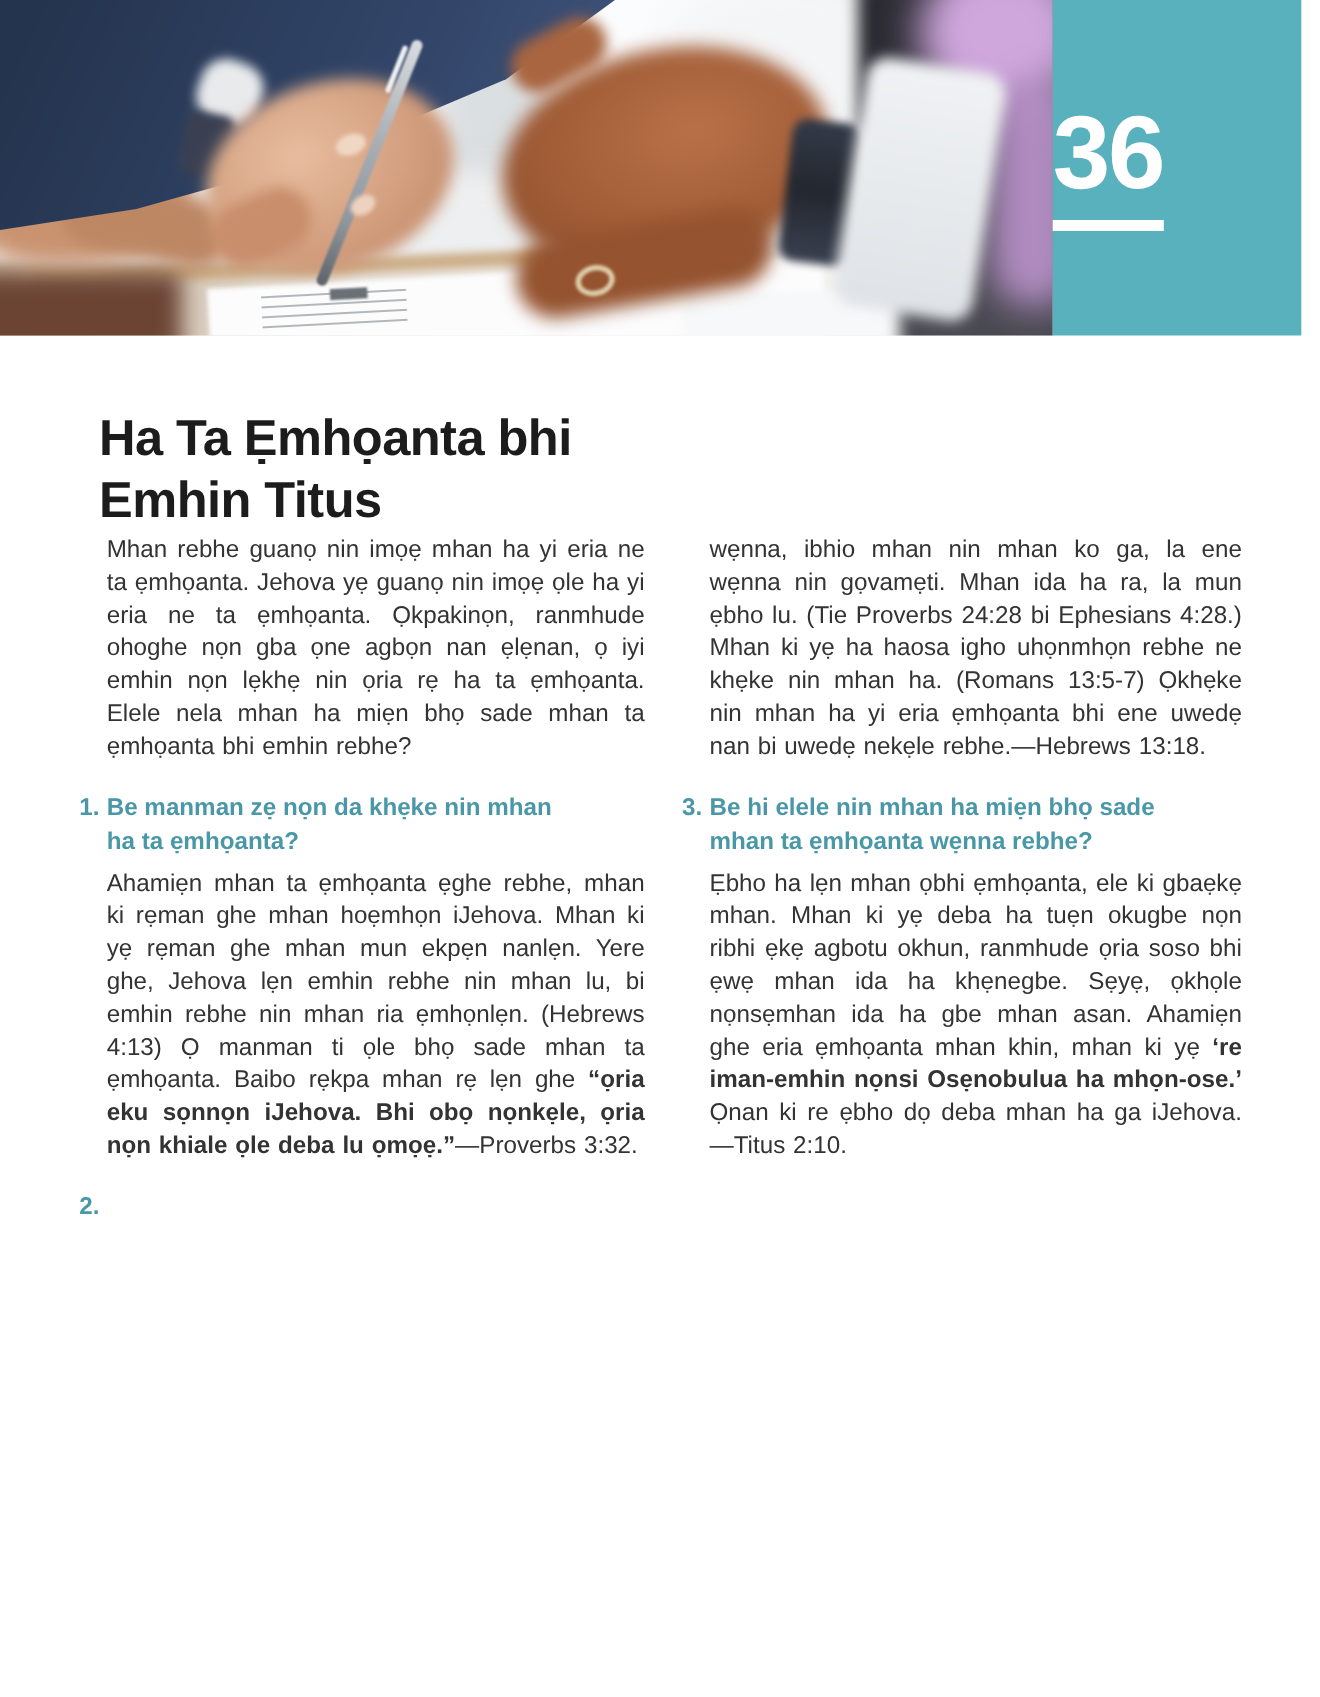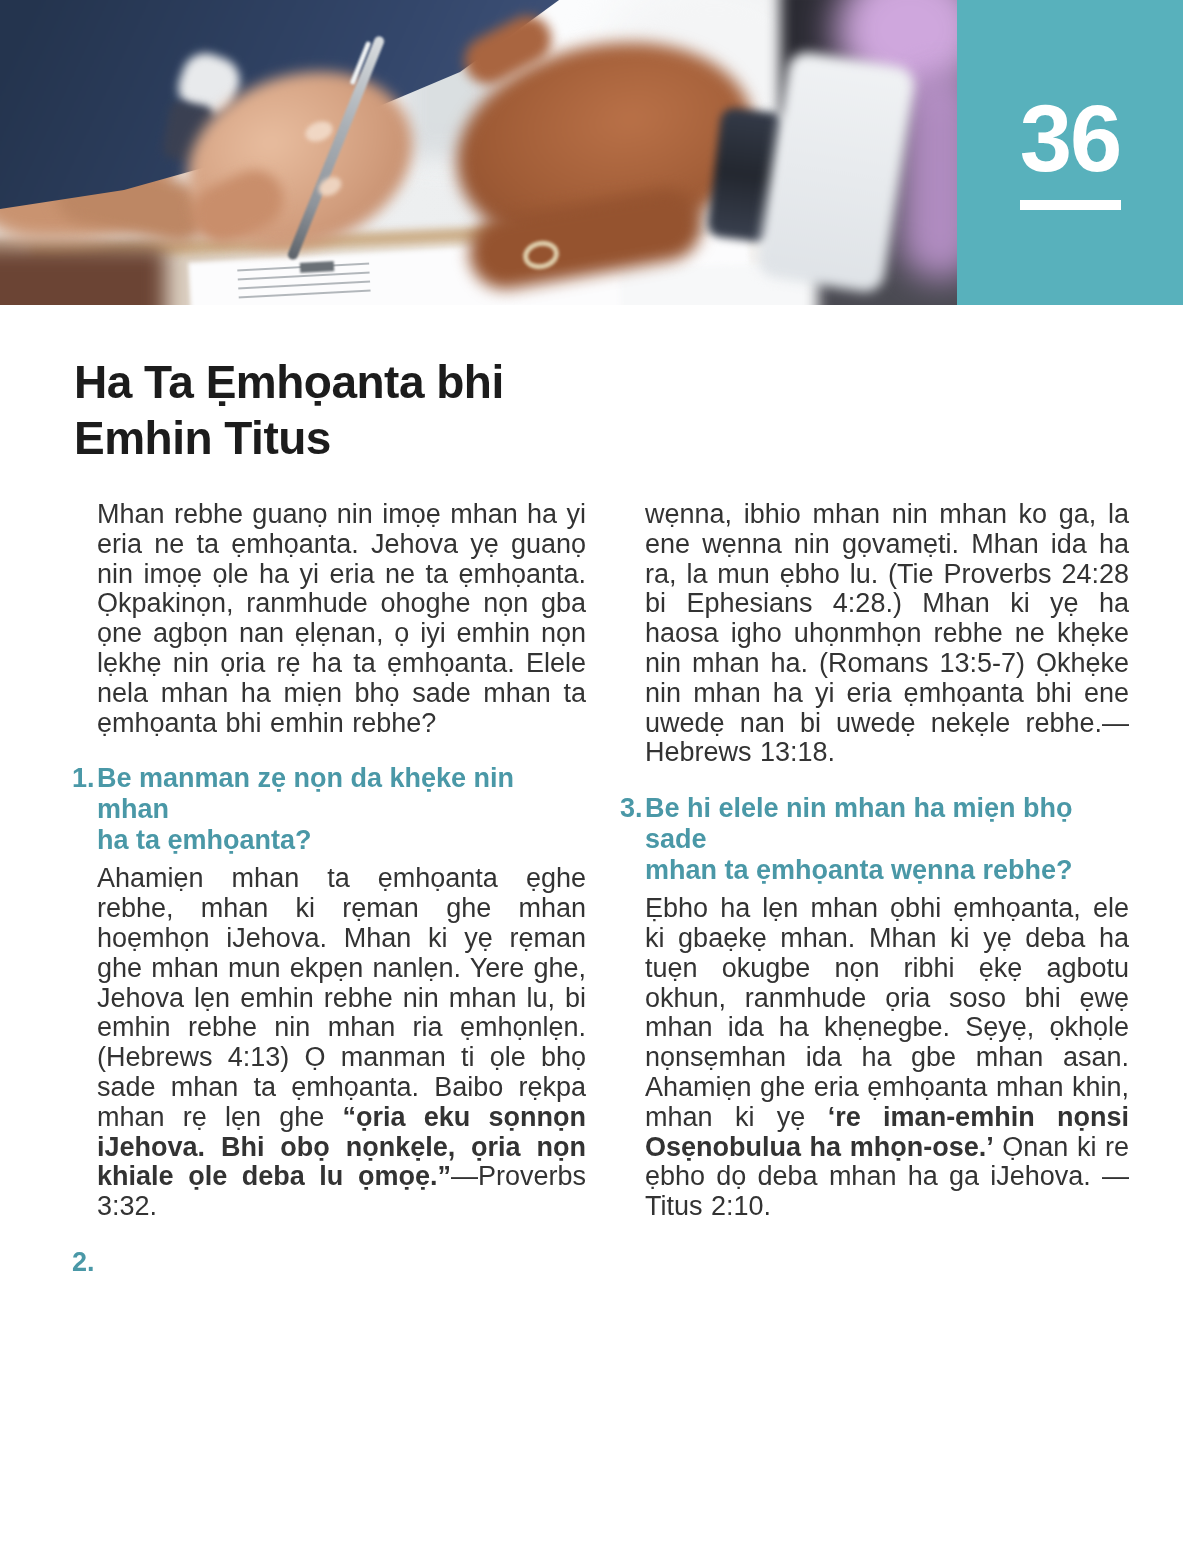--- a/index.html
+++ b/index.html
@@ -64,7 +64,7 @@
   .lesson-box{
     position:absolute;left:957px;top:0;width:226px;height:305px;
     background:#58b1bc;
-    display:flex;flex-direction:column;align-items:center;
+    display:flex;flex-direction:column;align-items:flex-start;
     padding-top:92px;box-sizing:border-box;
   }
   .lesson-num{

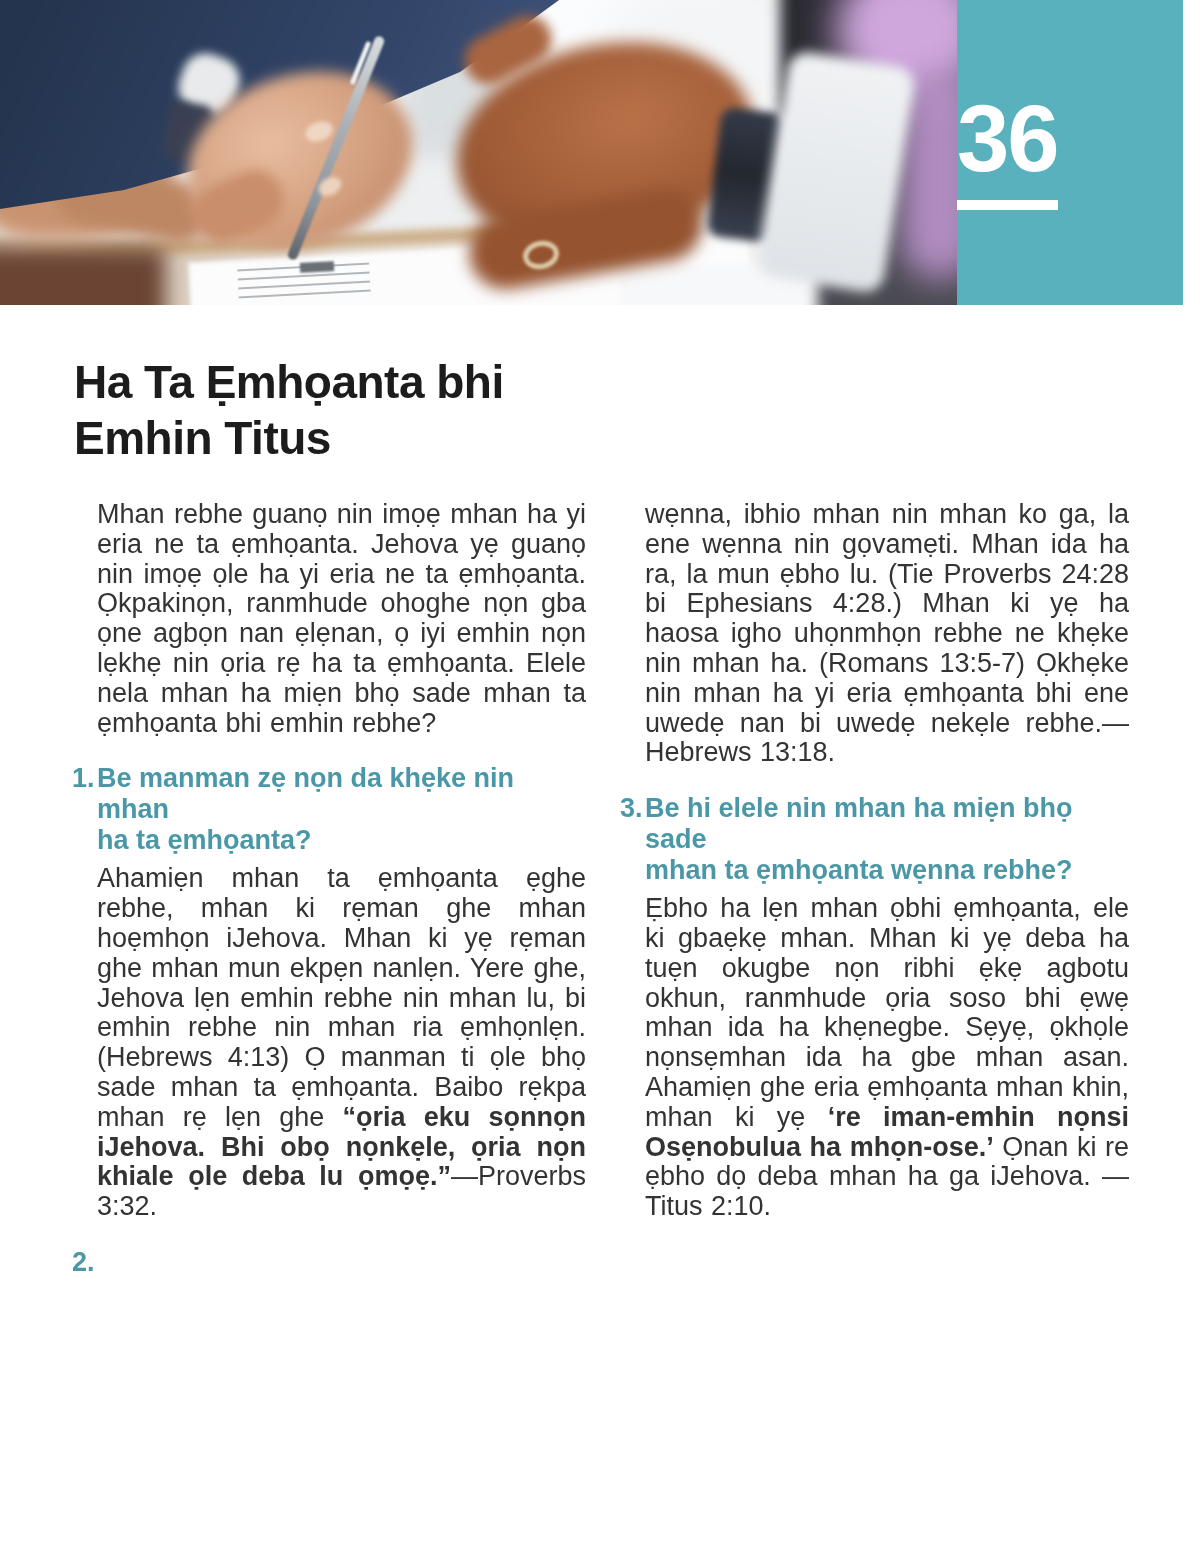--- a/index.html
+++ b/index.html
@@ -75,7 +75,7 @@
 
   
   .title{
-    position:absolute;left:72px;top:352px;margin:2px;
+    position:absolute;left:72px;top:352px;margin:18px;
     font-size:46px;line-height:56px;font-weight:bold;color:#1c1c1c;
     letter-spacing:-0.5px;
   }

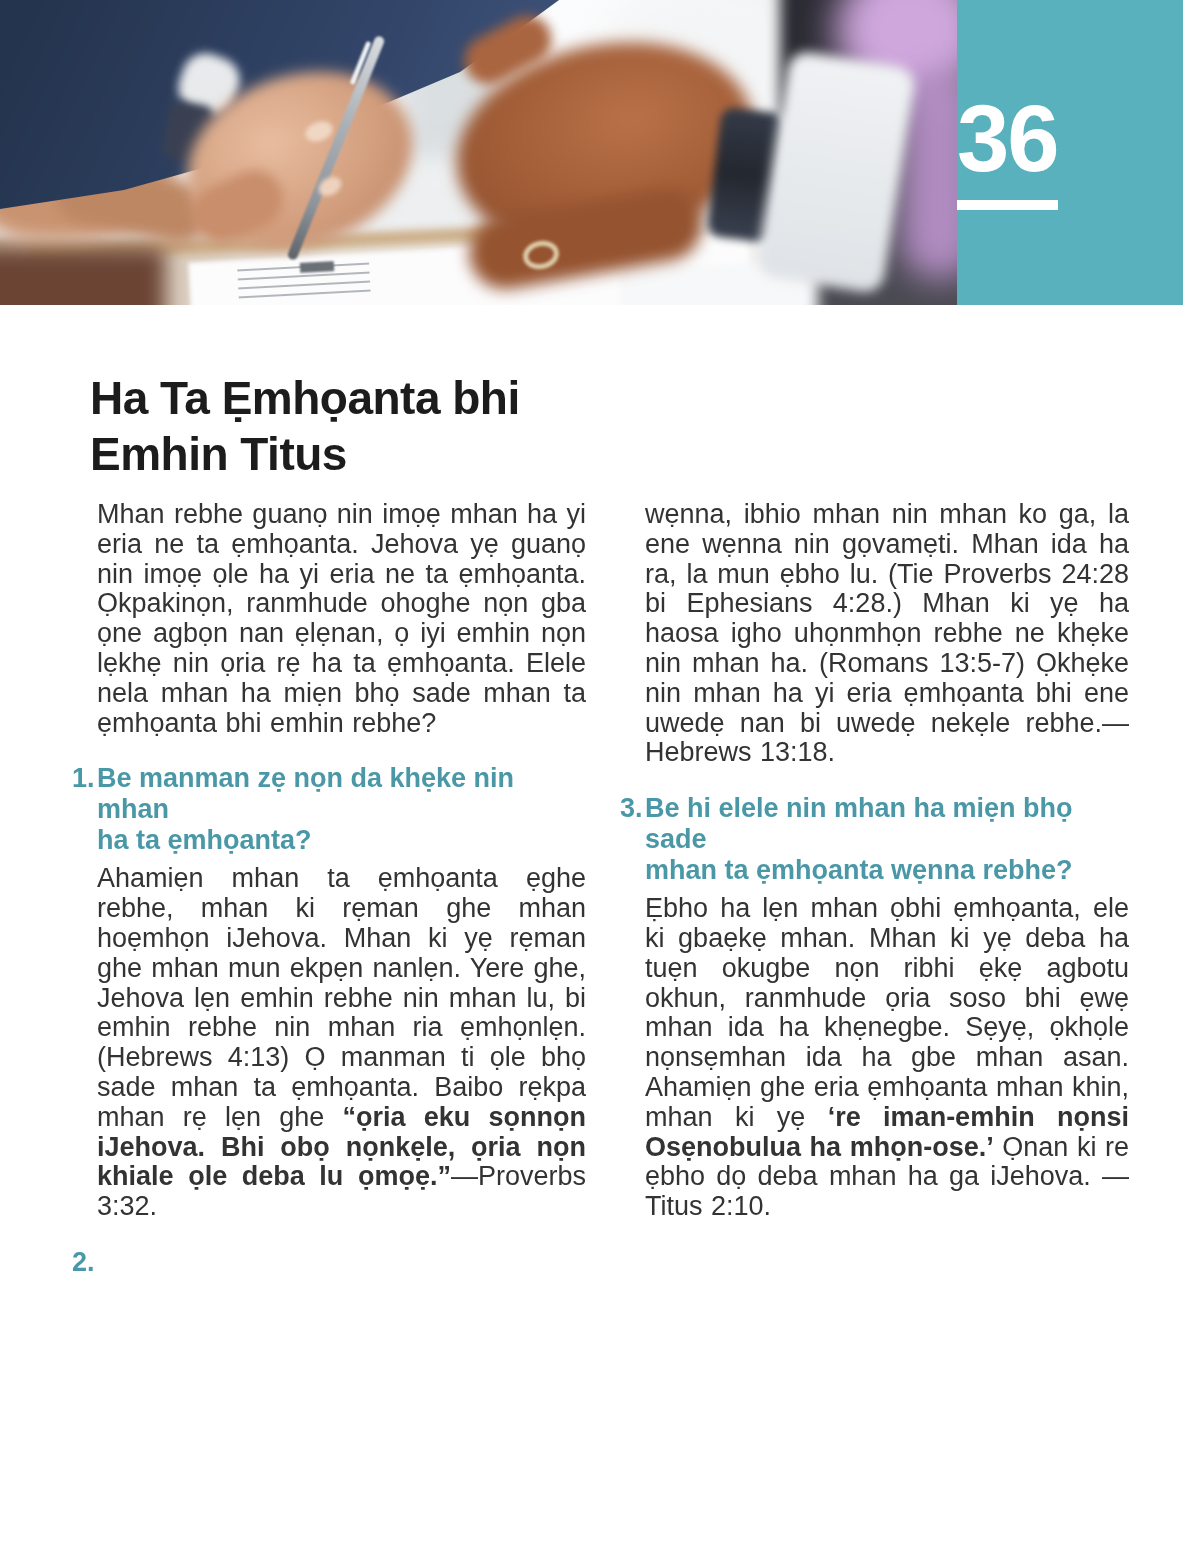--- a/index.html
+++ b/index.html
@@ -82,7 +82,7 @@
   .title .tl{display:block;}
 
   
-  .col{position:absolute;top:500px;color:#333333;font-size:27px;line-height:29.8px;}
+  .col{position:absolute;top:484px;color:#333333;font-size:22px;line-height:29.8px;}
   .col-left{left:72px;width:514px;}
   .col-right{left:620px;width:509px;}
   .body{

